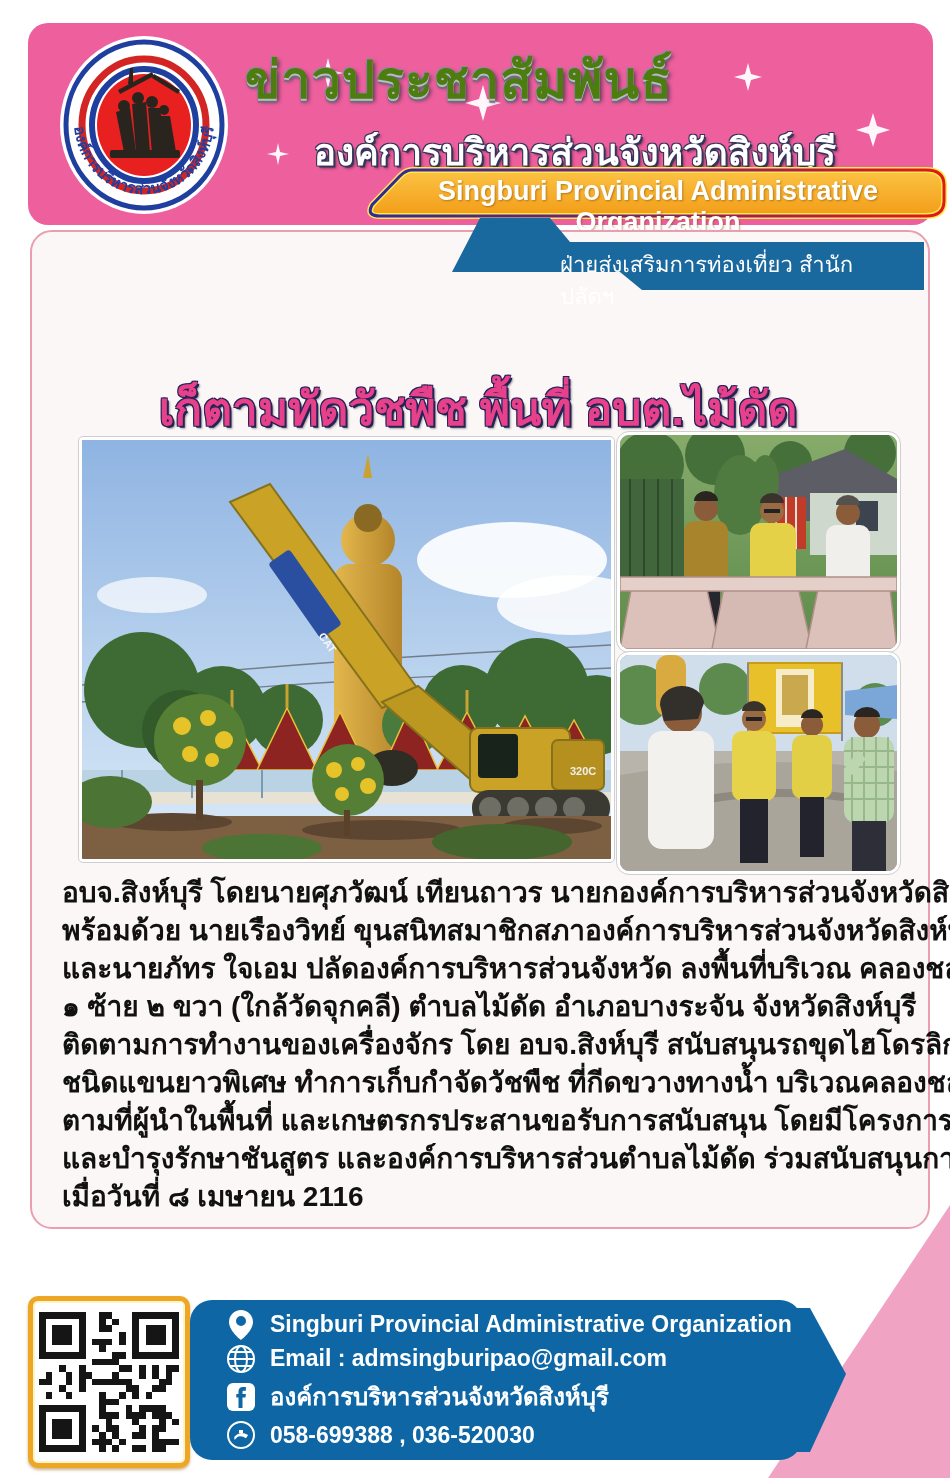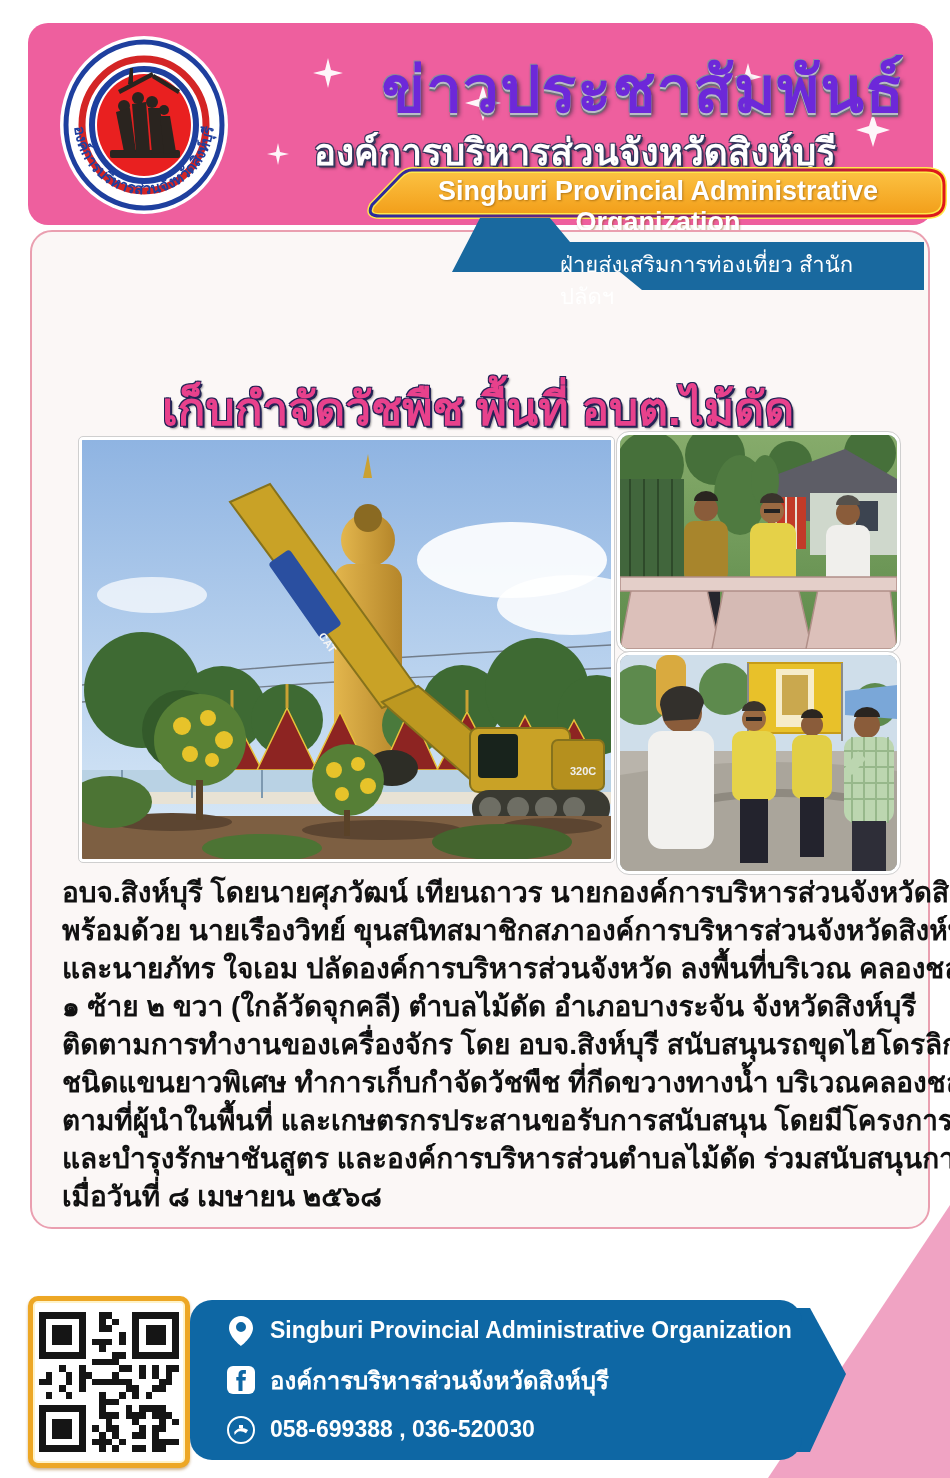--- a/index.html
+++ b/index.html
@@ -9,8 +9,8 @@
 
   
   #header-card{left:28px;top:23px;width:905px;height:202px;background:#ee5f9e;border-radius:20px;}
-  #header-title{left:245px;top:38px;width:660px;height:84px;text-align:right;
-    font-size:64px;font-weight:bold;color:#6d28d9;letter-spacing:1px;
+  #header-title{left:245px;top:38px;width:660px;height:84px;text-align:left;
+    font-size:52px;font-weight:bold;color:#4d7c0f;letter-spacing:1px;
     text-shadow:0 2px 0 #b9bcc6,0 4px 1px #6d7078,2px 3px 4px rgba(40,40,60,.75),-1px -1px 0 #8d90a0;}
   #header-subtitle{left:245px;top:122px;width:660px;height:48px;text-align:center;
     font-size:37px;font-weight:bold;color:#ffffff;

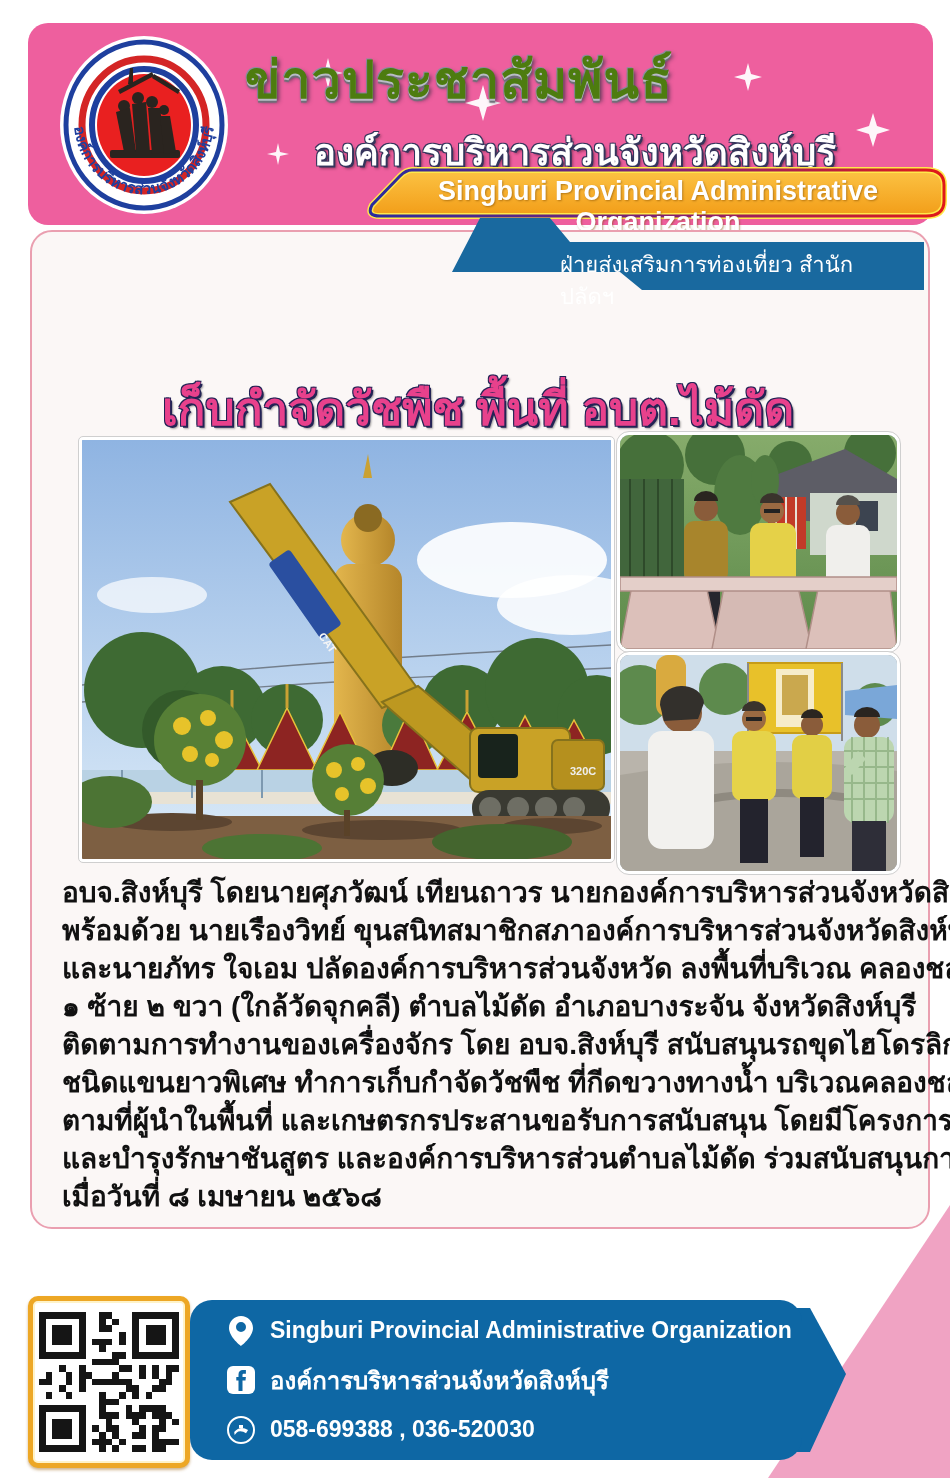--- a/index.html
+++ b/index.html
@@ -131,7 +131,7 @@
   </svg>
   <div id="ribbon-label" class="abs">ฝ่ายส่งเสริมการท่องเที่ยว สำนักปลัดฯ</div>
 
-  <div id="title-line2" class="abs article-title">เก็บกำจัดวัชพืช พื้นที่ อบต.ไม้ดัด</div>
+  <div id="title-line2" class="abs article-title">เก็ตามทัดวัชพืช พื้นที่ อบต.ไม้ดัด</div>
 
   <div id="photo-main" class="abs photo">
     <svg viewBox="0 0 529 419" preserveAspectRatio="none">

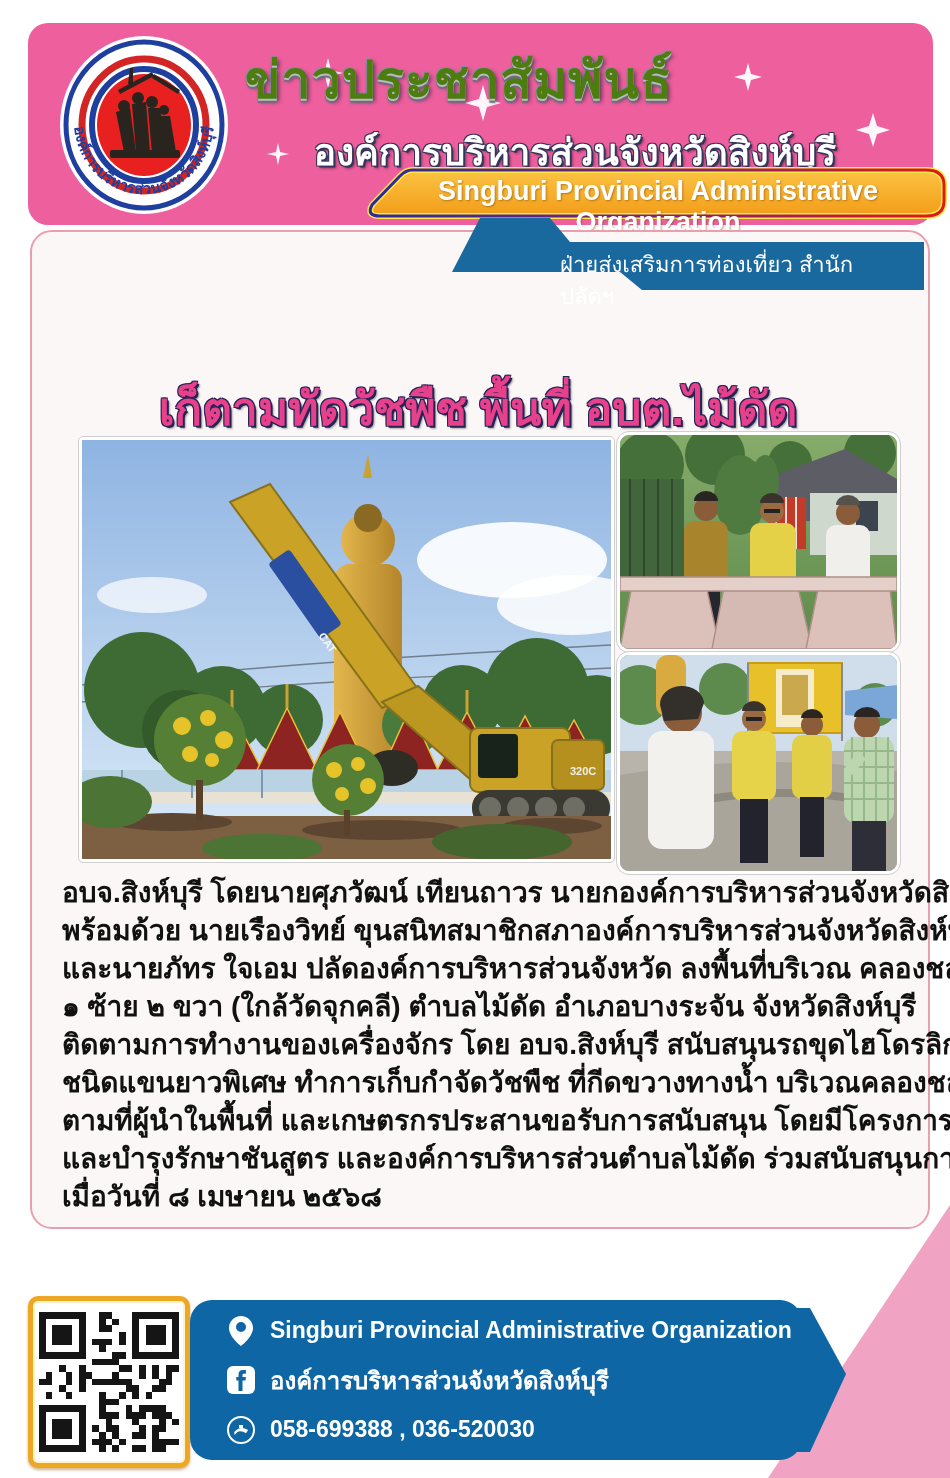--- a/index.html
+++ b/index.html
@@ -377,7 +377,7 @@
     <div class="body-line">ชนิดแขนยาวพิเศษ ทำการเก็บกำจัดวัชพืช ที่กีดขวางทางน้ำ บริเวณคลองชลประทาน</div>
     <div class="body-line">ตามที่ผู้นำในพื้นที่ และเกษตรกรประสานขอรับการสนับสนุน โดยมีโครงการส่งน้ำ</div>
     <div class="body-line">และบำรุงรักษาชันสูตร และองค์การบริหารส่วนตำบลไม้ดัด ร่วมสนับสนุนการดำเนินการ</div>
-    <div class="body-line">เมื่อวันที่ ๘ เมษายน ๒๕๖๘</div>
+    <div class="body-line">เมื่อวันที่ ๘ เมษายน 2116</div>
   </div>
 
   <svg id="footer-wedge" class="abs">

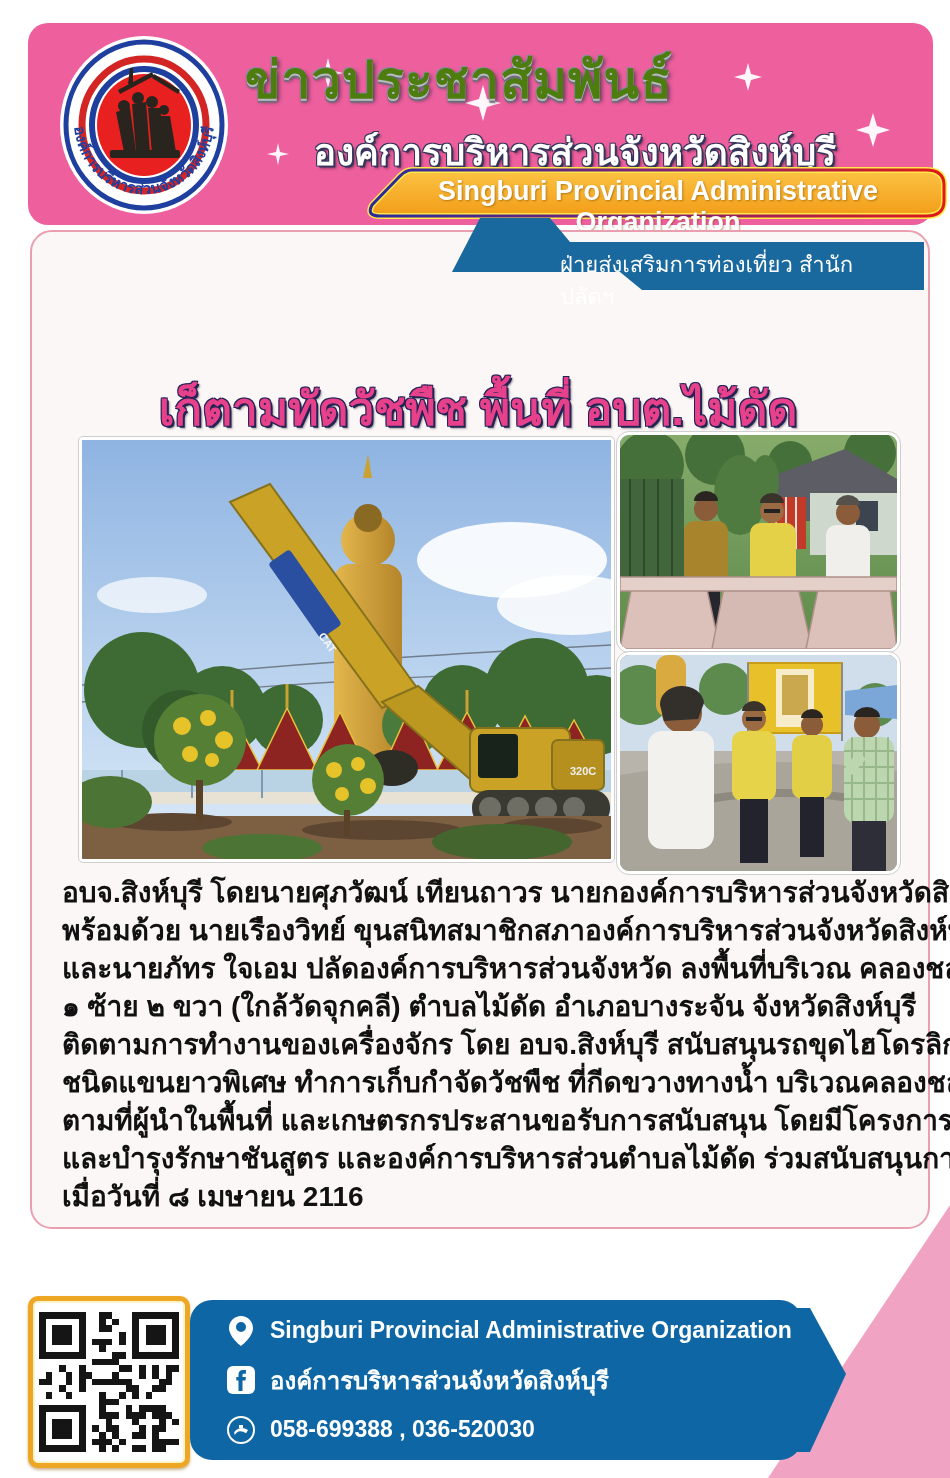--- a/index.html
+++ b/index.html
@@ -518,6 +518,18 @@
     </div>
     <div class="footer-row">
       <span class="footer-icon">
+        <svg width="30" height="30" viewBox="0 0 30 30" fill="none" stroke="#ffffff" stroke-width="2">
+          <circle cx="15" cy="15" r="13"></circle>
+          <ellipse cx="15" cy="15" rx="6" ry="13"></ellipse>
+          <line x1="2" y1="15" x2="28" y2="15"></line>
+            <line x1="3.5" y1="8" x2="26.5" y2="8"></line>
+            <line x1="3.5" y1="22" x2="26.5" y2="22"></line>
+        </svg>
+      </span>
+      <span class="footer-text">Email : admsingburipao@gmail.com</span>
+    </div>
+    <div class="footer-row">
+      <span class="footer-icon">
         <svg width="28" height="28" viewBox="0 0 28 28">
             <rect width="28" height="28" rx="6" fill="#ffffff"></rect>
             <path d="M18.5 14.5 h-3 V25 h-4 V14.5 h-2.2 v-3.6 h2.2 V8.4 c0-2.6 1.6-4.4 4.4-4.4 h3 v3.7 h-2.2 c-0.8 0-1.2 0.4-1.2 1.2 v2 h3.4 z" fill="#0e67a4"></path>

